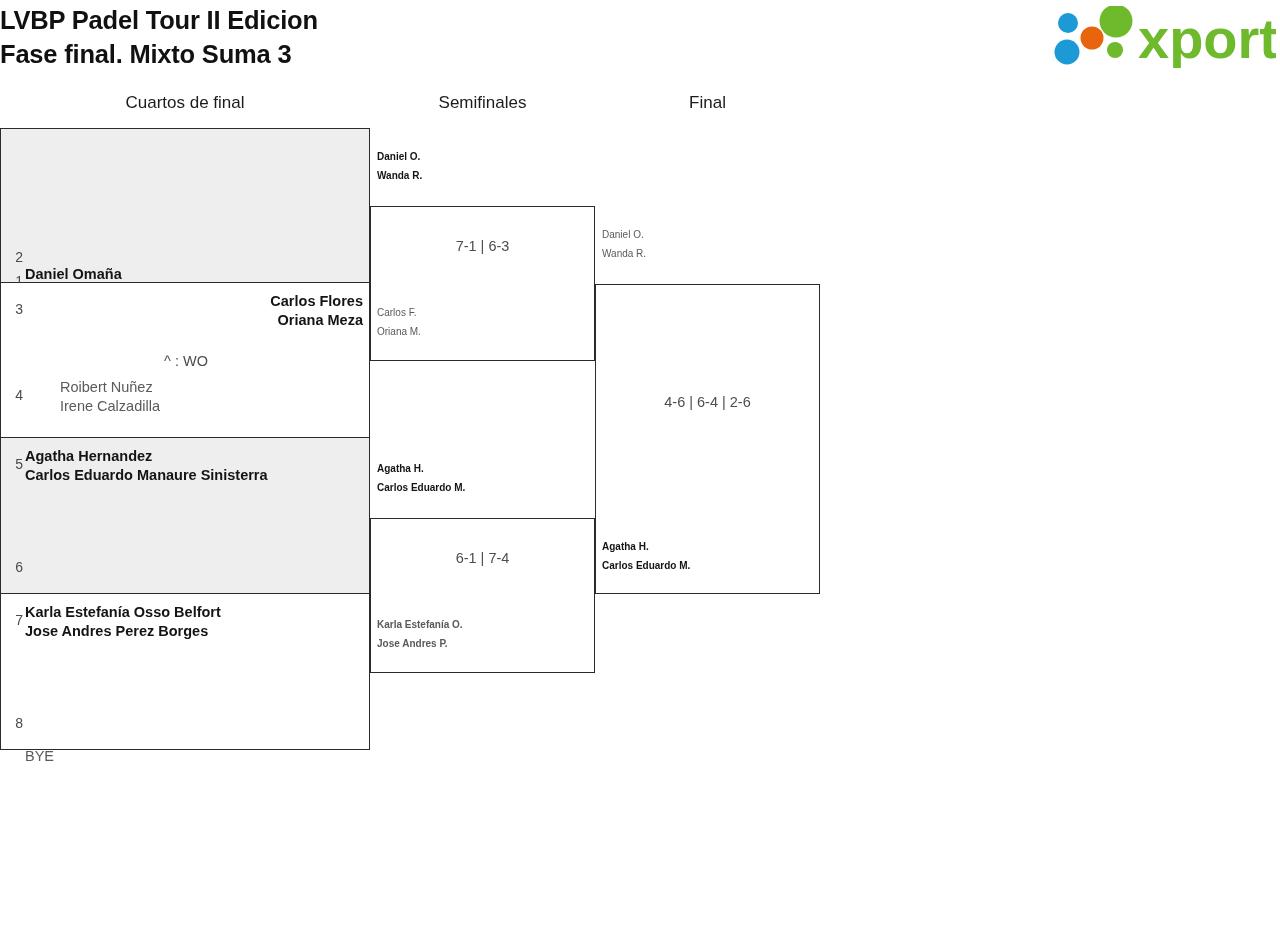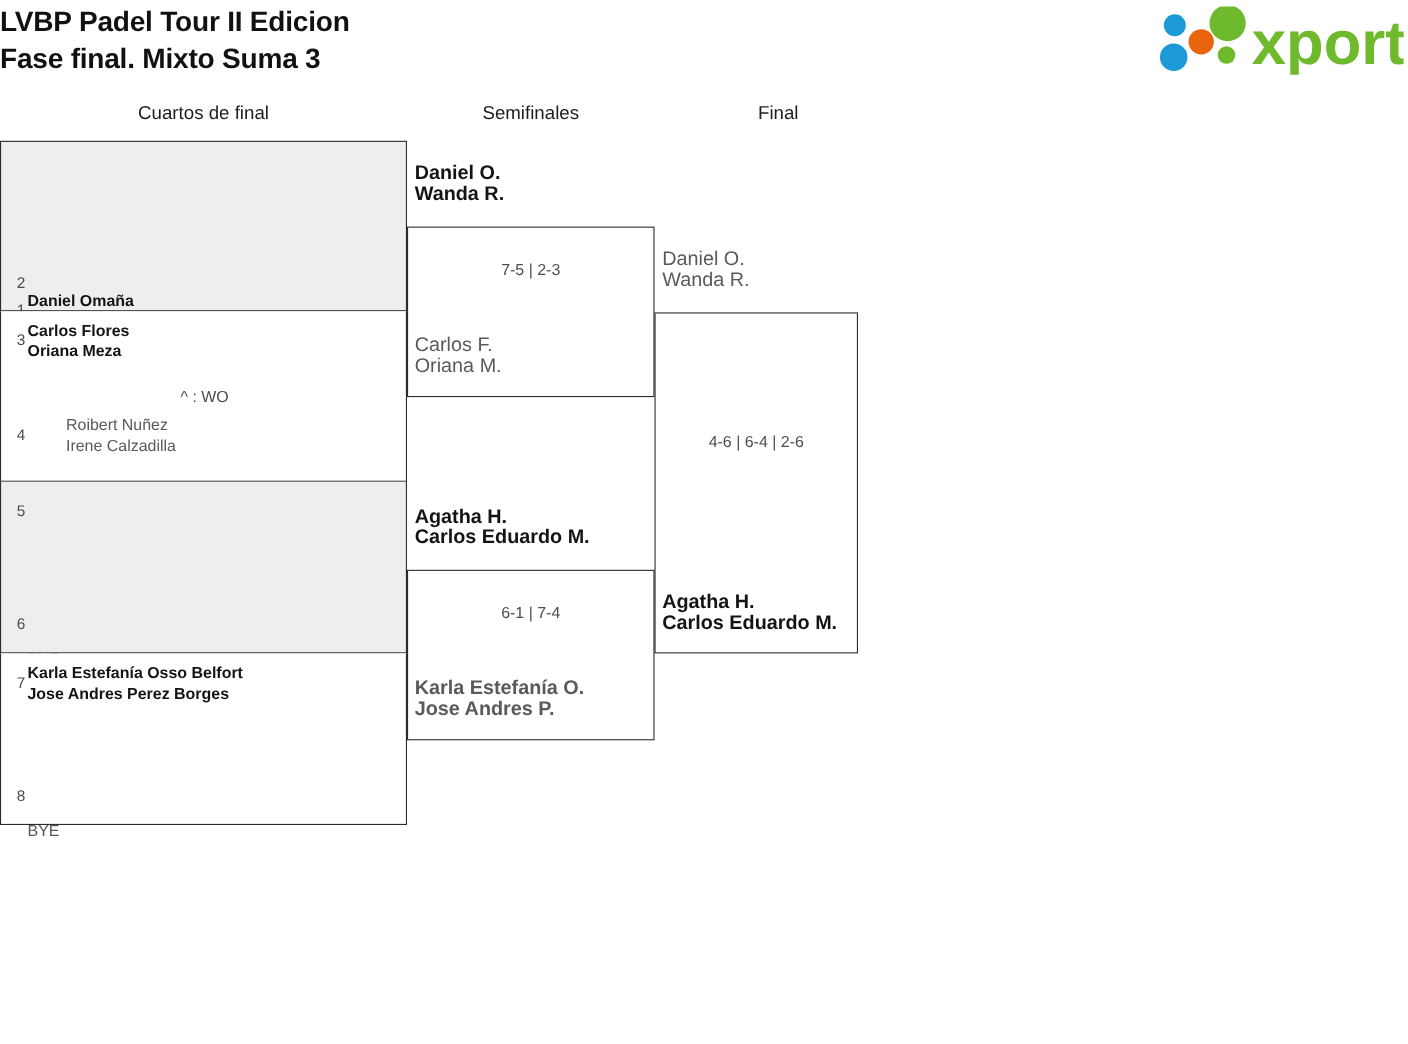--- a/index.html
+++ b/index.html
@@ -127,7 +127,7 @@
   
   .adv {
     position: absolute;
-    font-size: 18px;
+    font-size: 10px;
     line-height: 18.5px;
     white-space: pre-line;
   }

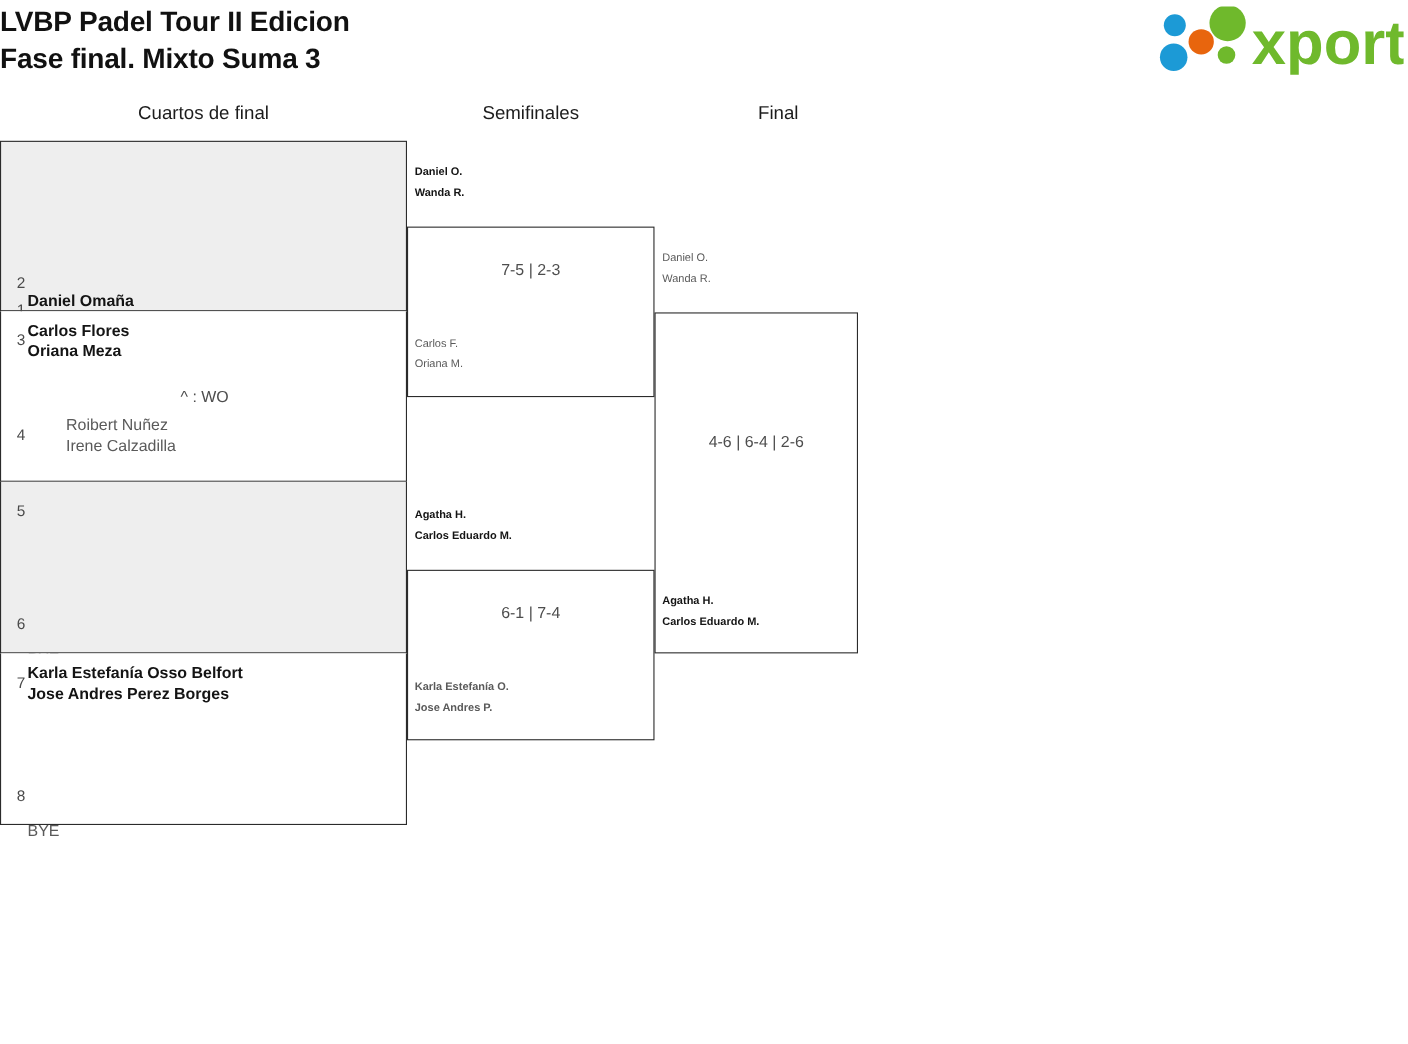--- a/index.html
+++ b/index.html
@@ -201,7 +201,7 @@
   </div>
 
   <div class="score-box" style="left:370px; top:206px; width:225px; height:155px;">
-    <div class="score-box-label" style="top:31px;">7-5 | 2-3</div>
+    <div class="score-box-label" style="top:31px;">7-1 | 6-3</div>
   </div>
   <div class="adv win" style="left:377px; top:148px; width:215px;">Daniel O.
 Wanda R.</div>

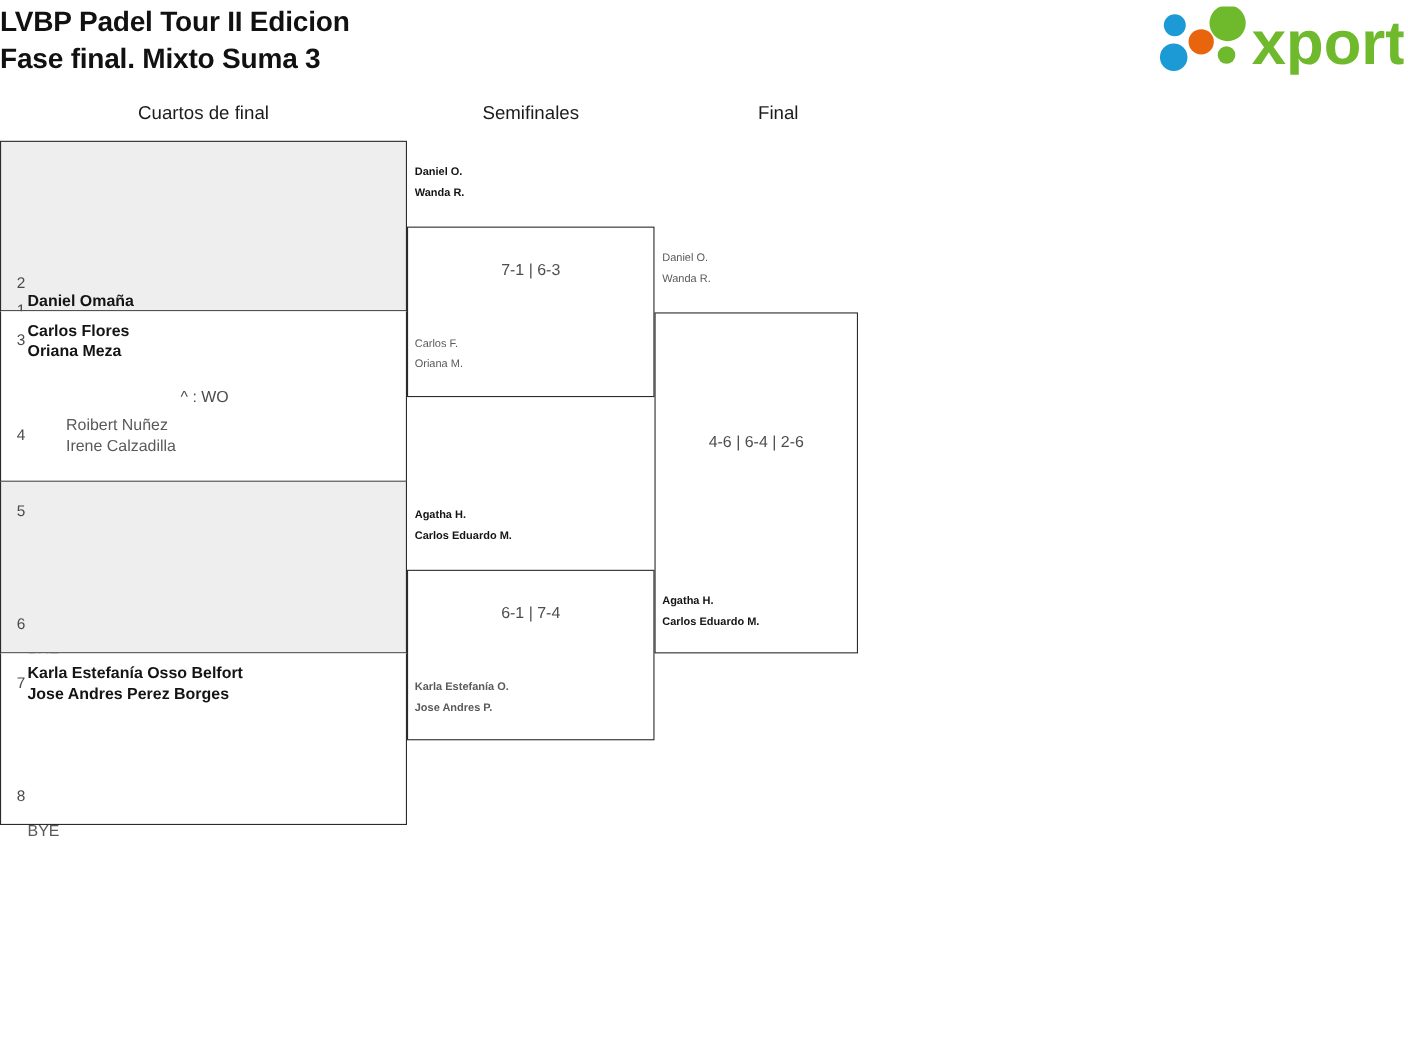--- a/index.html
+++ b/index.html
@@ -176,7 +176,7 @@
 
   <div class="qf-cell plain" style="top:283px; height:155px;">
     <div class="seed" style="top:18px;">3</div>
-    <div class="team win" style="top:9px;">Carlos Flores
+    <div class="team win" style="top:9px;text-align:right;">Carlos Flores
 Oriana Meza</div>
     <div class="qf-score" style="top:70px;">^ : WO</div>
     <div class="seed" style="top:104px;">4</div>

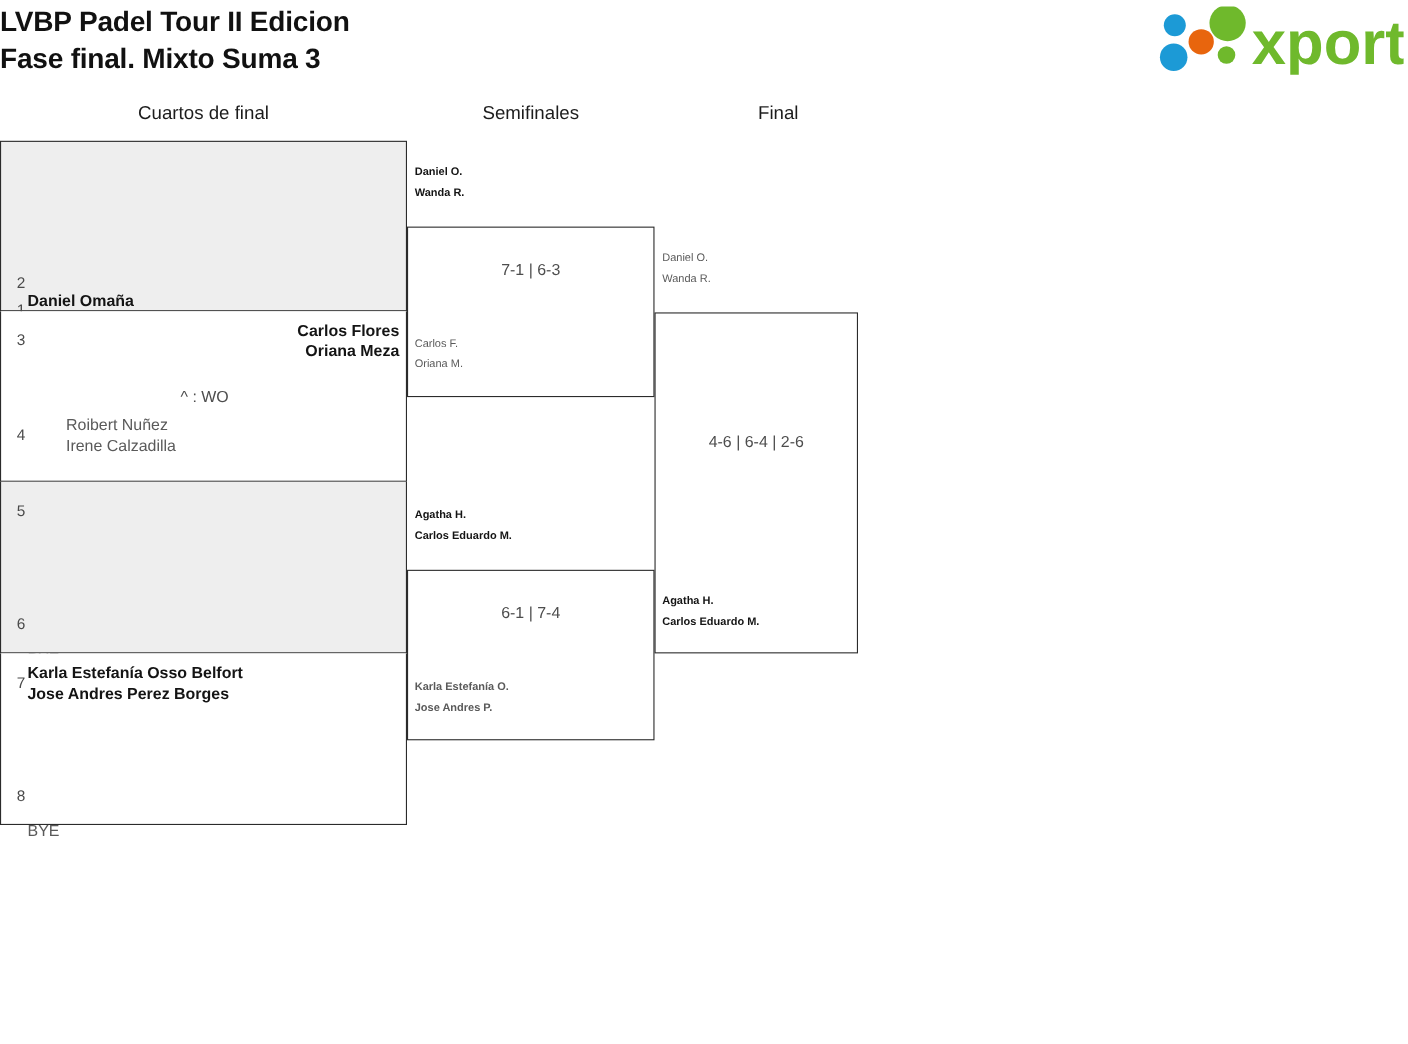--- a/index.html
+++ b/index.html
@@ -216,7 +216,7 @@
   <div class="adv lose" style="left:377px; top:616px; width:215px;font-weight:bold;">Karla Estefanía O.
 Jose Andres P.</div>
 
-  <div class="score-box" style="left:595px; top:284px; width:185px; height:310px;">
+  <div class="score-box" style="left:595px; top:284px; width:225px; height:310px;">
     <div class="score-box-label" style="top:109px;">4-6 | 6-4 | 2-6</div>
   </div>
   <div class="adv lose" style="left:602px; top:226px; width:215px;">Daniel O.

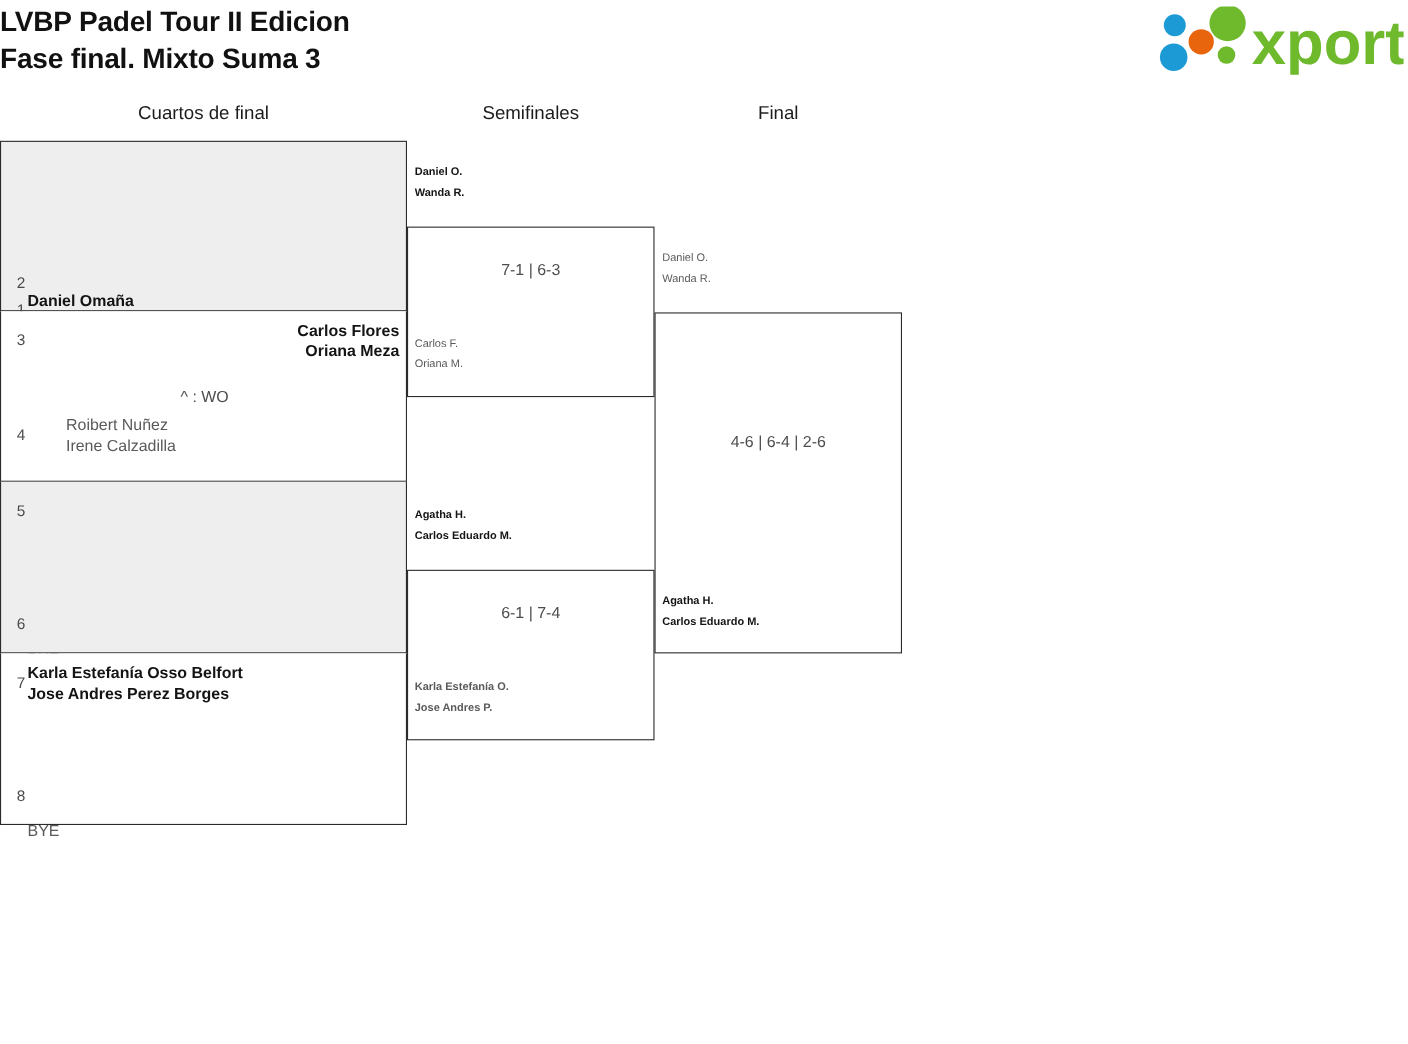--- a/index.html
+++ b/index.html
@@ -186,6 +186,8 @@
 
   <div class="qf-cell shaded" style="top:438px; height:156px;">
     <div class="seed" style="top:18px;">5</div>
+    <div class="team win" style="top:9px;">Agatha Hernandez
+Carlos Eduardo Manaure Sinisterra</div>
     <div class="qf-score" style="top:70px;"></div>
     <div class="seed" style="top:121px;">6</div>
     <div class="team bye" style="top:121px;">BYE</div>

